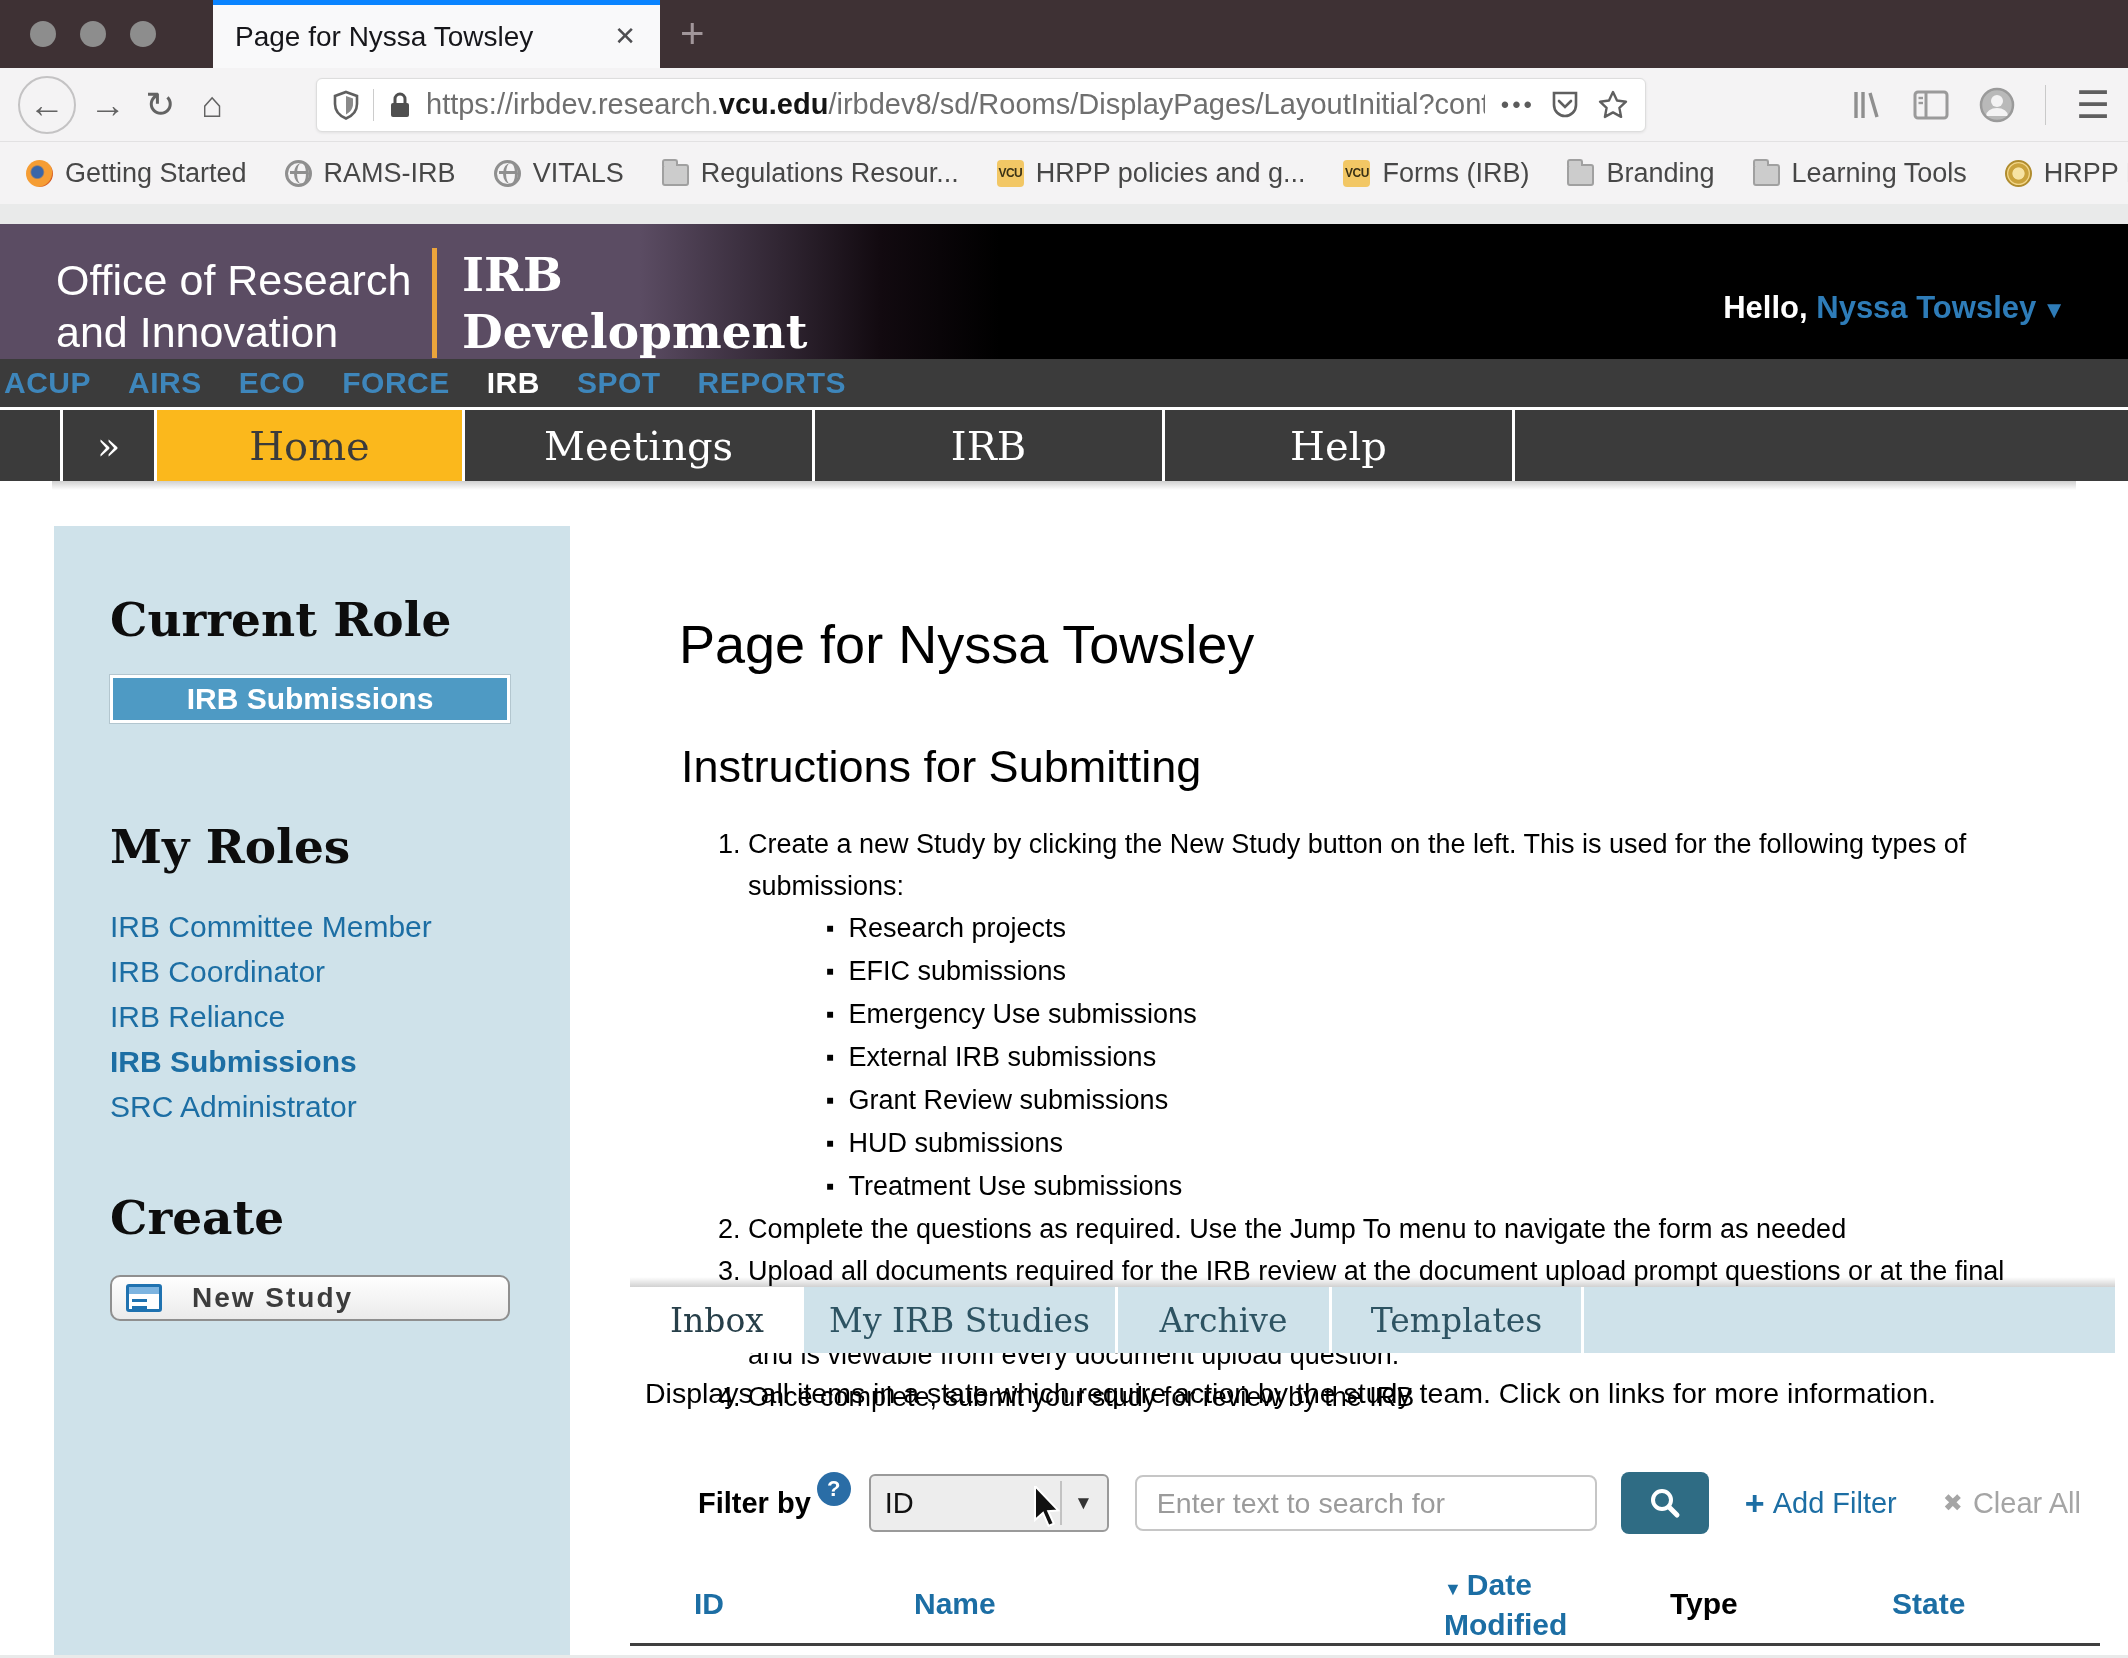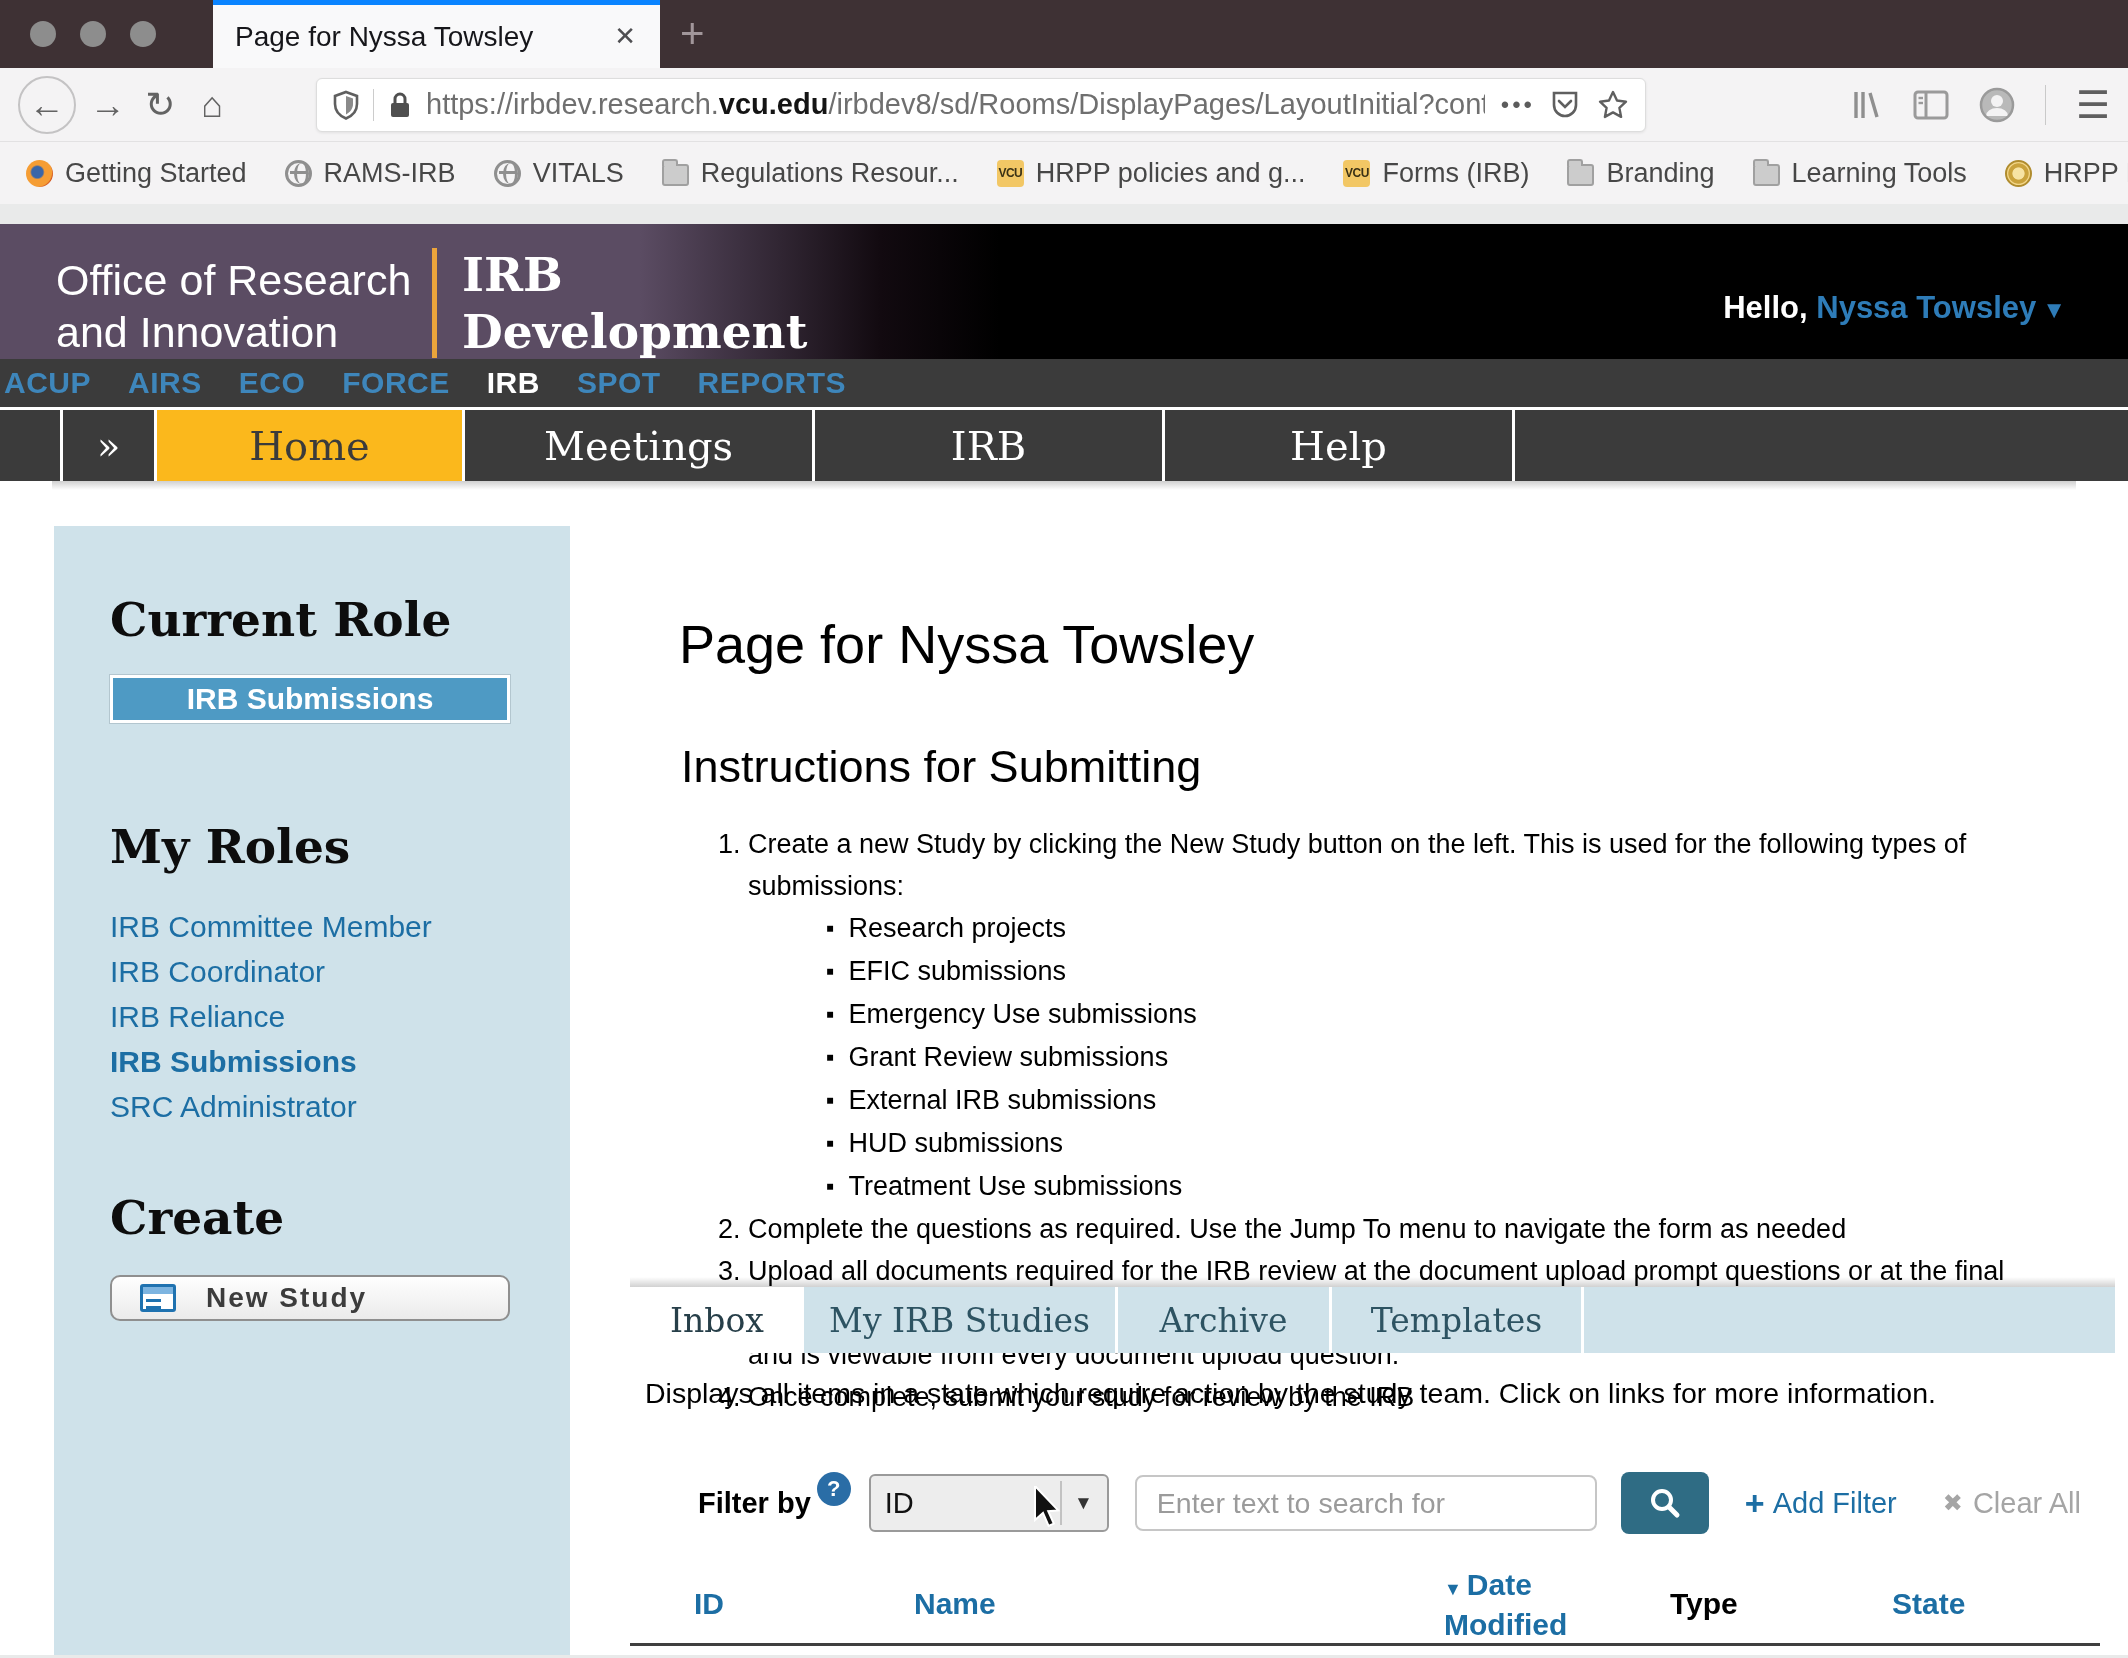--- a/index.html
+++ b/index.html
@@ -343,8 +343,8 @@
               <li>Research projects</li>
               <li>EFIC submissions</li>
               <li>Emergency Use submissions</li>
+              <li>External IRB submissions</li>
               <li>Grant Review submissions</li>
-              <li>External IRB submissions</li>
               <li>HUD submissions</li>
               <li>Treatment Use submissions</li>
             </ul>

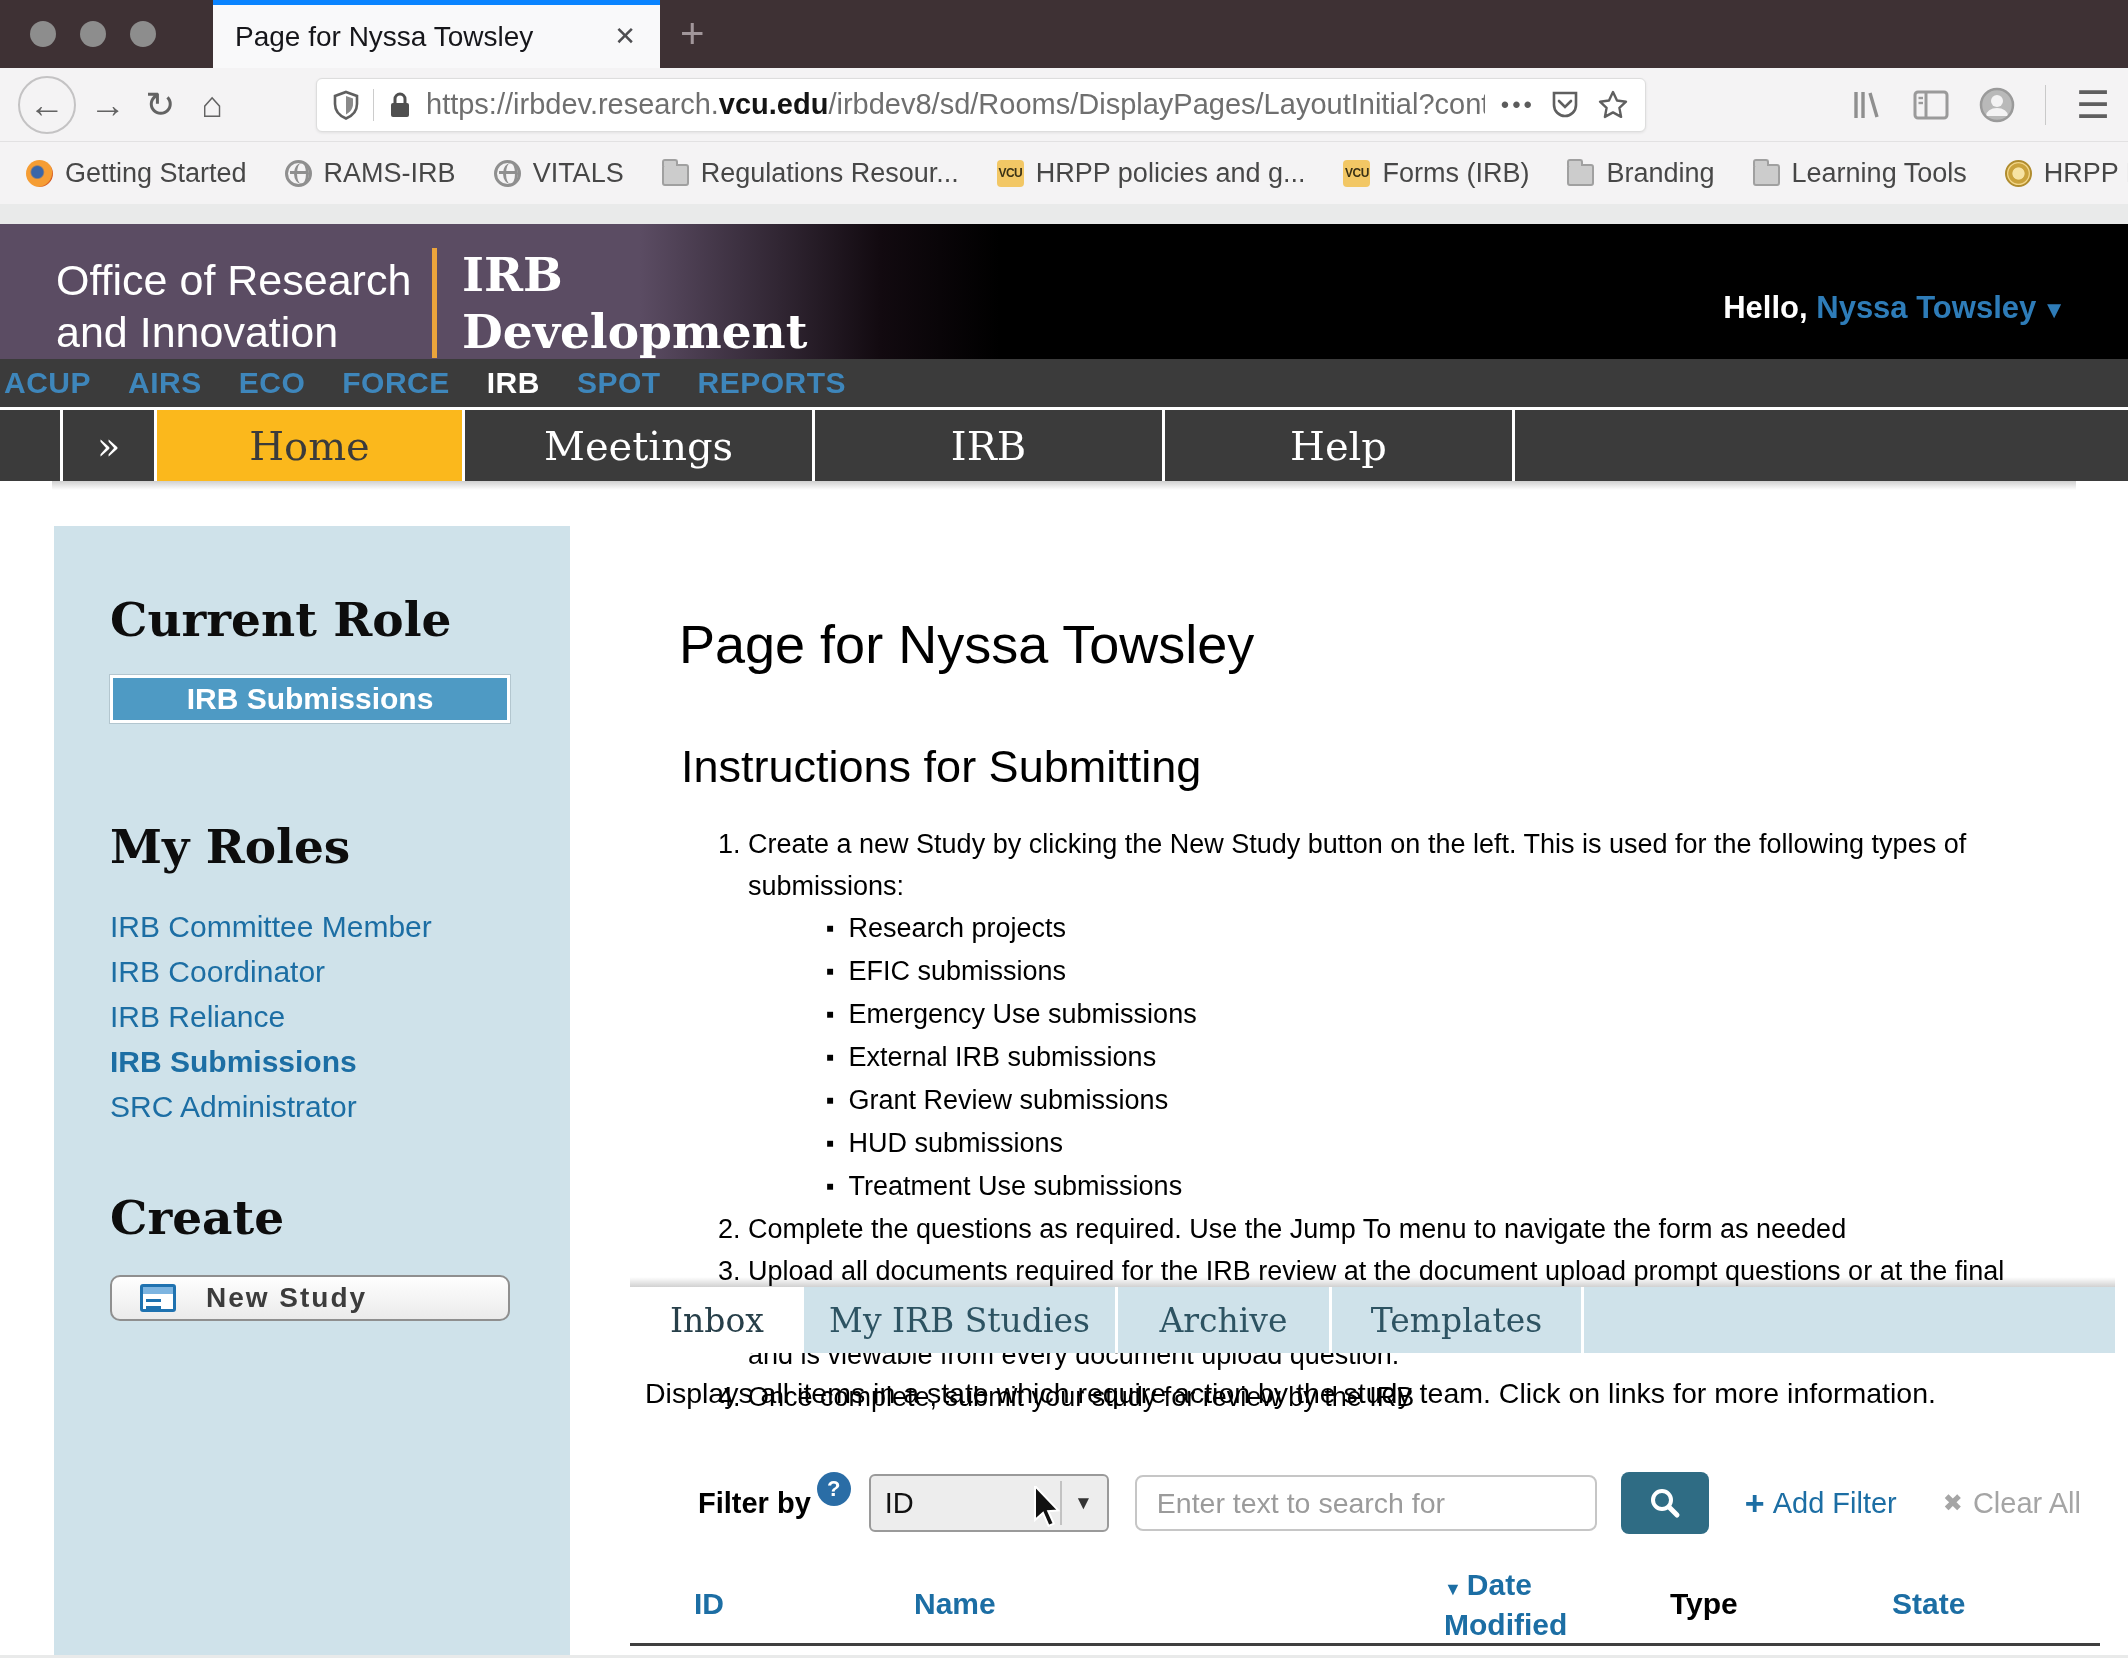--- a/index.html
+++ b/index.html
@@ -88,7 +88,7 @@
   .role-list li.current a { font-weight:bold; }
   .create-h { margin-top:68px; }
   .newstudy { margin-top:30px; width:400px; height:46px; border:2px solid #8f8f8f; border-radius:10px;
-              background:linear-gradient(#fefefe,#ebebeb); display:flex; align-items:center; padding-left:28px; }
+              background:linear-gradient(#fefefe,#ebebeb); display:flex; align-items:center; padding-left:14px; }
   .ns-ico { width:36px; height:28px; border:3px solid #1f72b0; border-radius:3px; background:#fff; position:relative; }
   .ns-ico:before { content:""; position:absolute; left:0; right:0; top:0; height:7px; background:#7db4e0; }
   .ns-ico:after { content:""; position:absolute; left:3px; right:12px; top:12px; height:3px; background:#1f72b0; box-shadow:0 7px 0 #1f72b0; }

